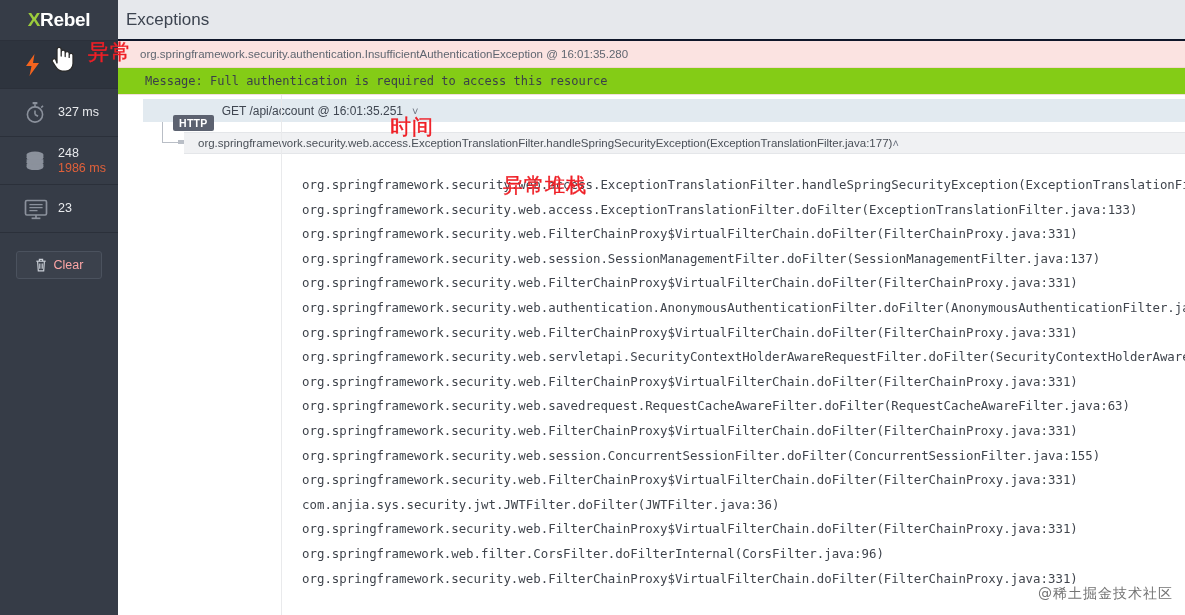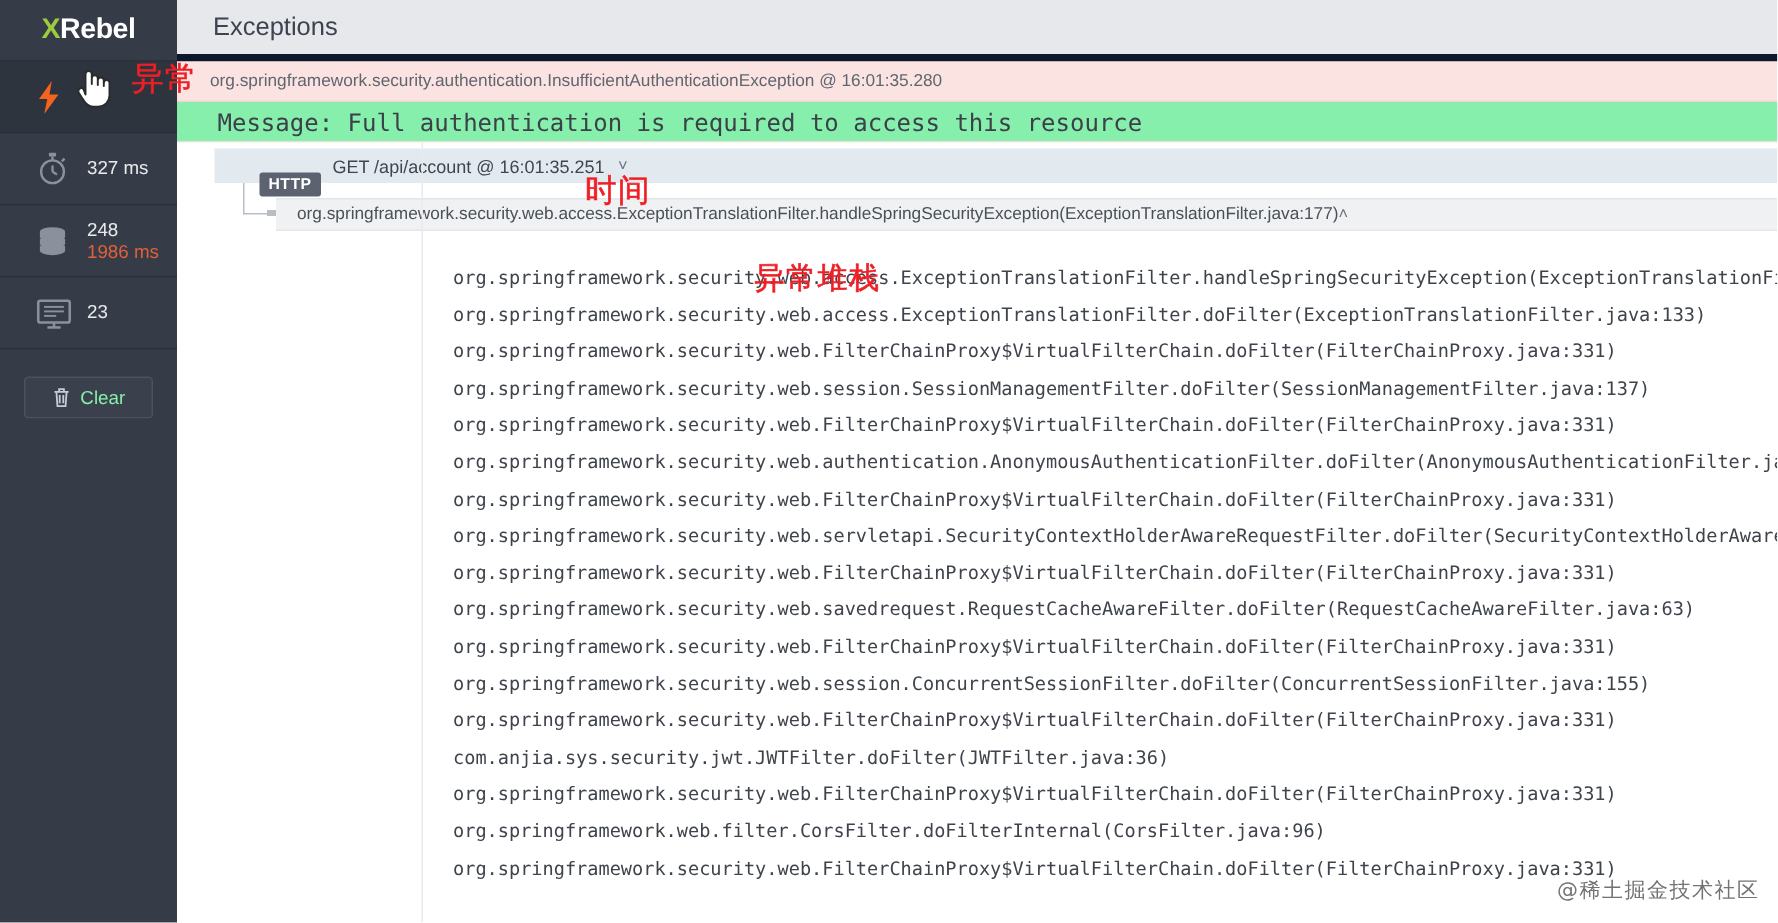--- a/index.html
+++ b/index.html
@@ -104,8 +104,8 @@
     background: #e6e8ec;
     display: flex;
     align-items: center;
-    padding-left: 24px;
-    border-bottom: 5px solid #0f172a;
+    padding-left: 8px;
+    border-bottom: 2px solid #0f172a;
   }
   .topbar .title {
     font-size: 17px;

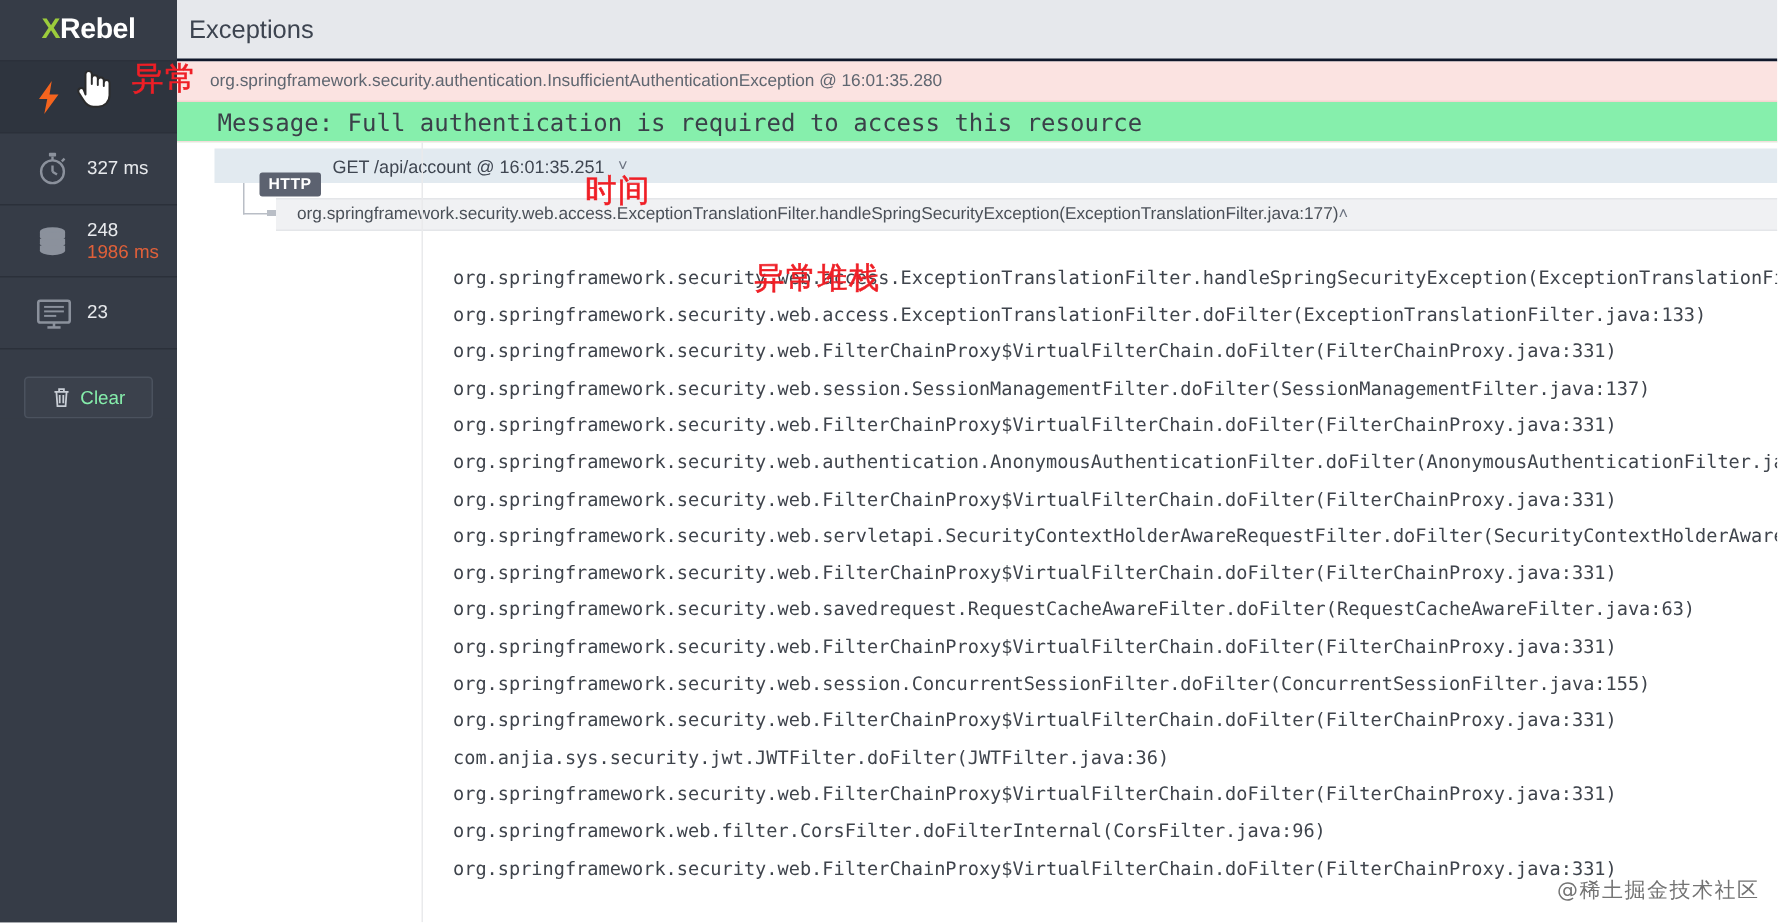--- a/index.html
+++ b/index.html
@@ -123,12 +123,12 @@
     border-bottom: 1px solid #f5d3d0;
   }
   .exc-message {
-    background: #86efac;
+    background: #84cc16;
     height: 27px;
     display: flex;
     align-items: center;
     padding-left: 27px;
-    font-size: 16px;
+    font-size: 12px;
     color: #3b4049;
     font-family: "DejaVu Sans Mono", monospace;
     border-bottom: 1px solid #f3dedc;

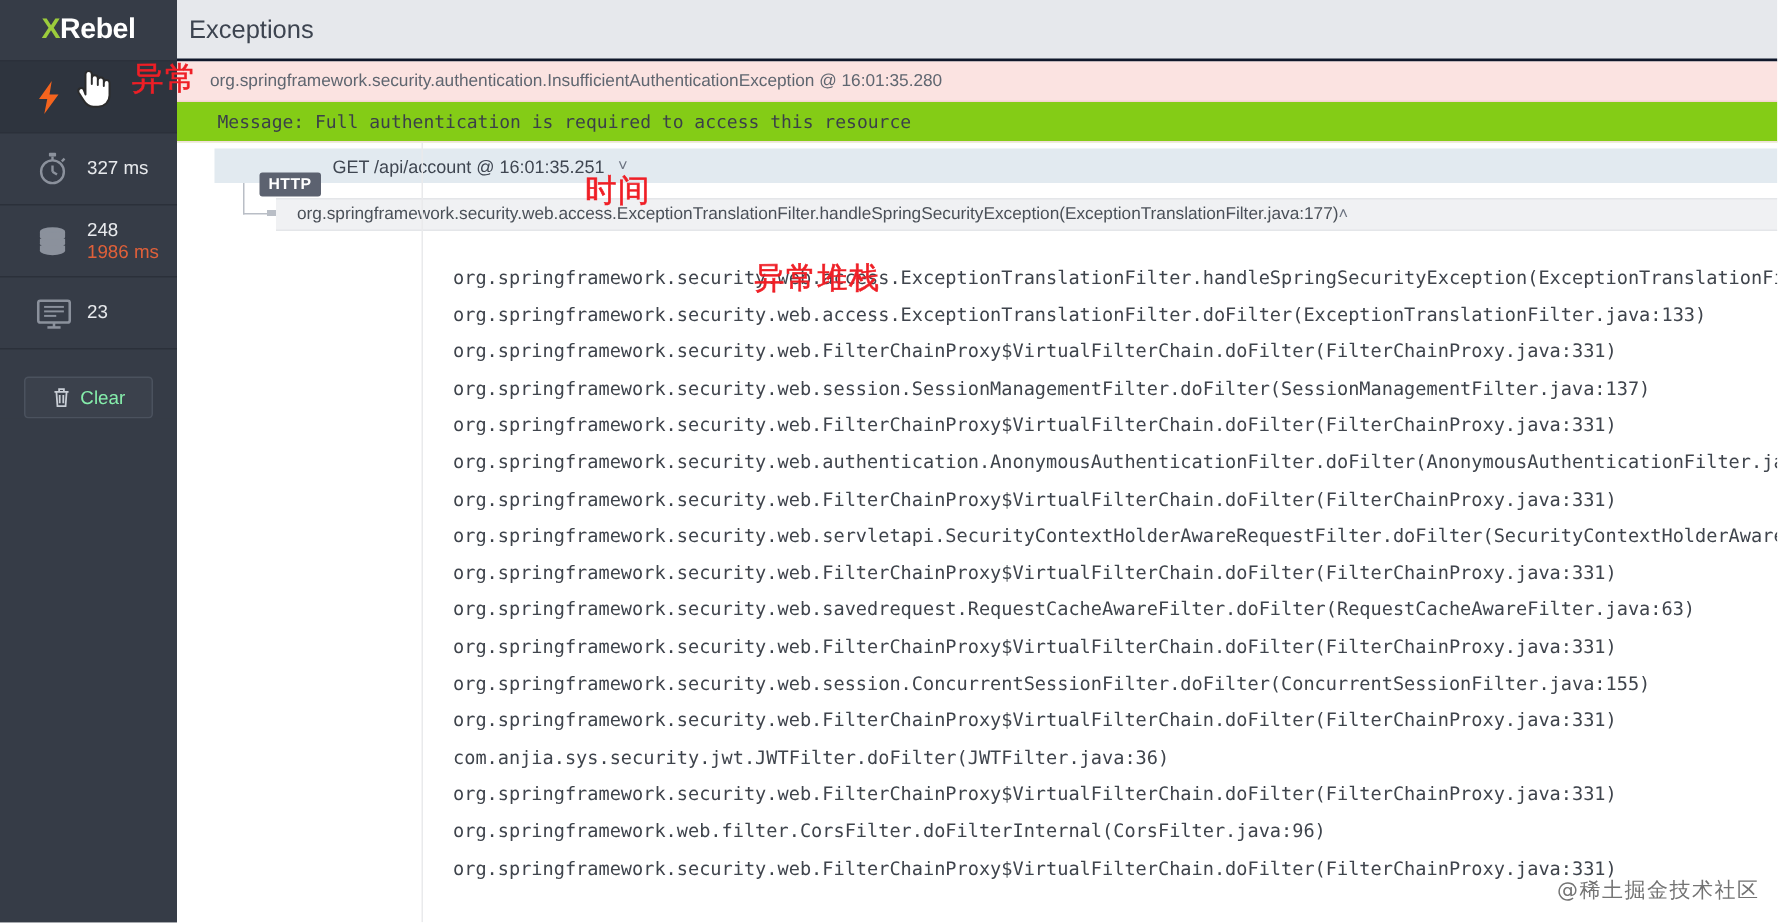--- a/index.html
+++ b/index.html
@@ -82,7 +82,7 @@
     border: 1px solid #4b525e;
     border-radius: 3px;
     background: #3b414c;
-    color: #86efac;
+    color: #fca5a5;
     display: flex;
     align-items: center;
     justify-content: center;

